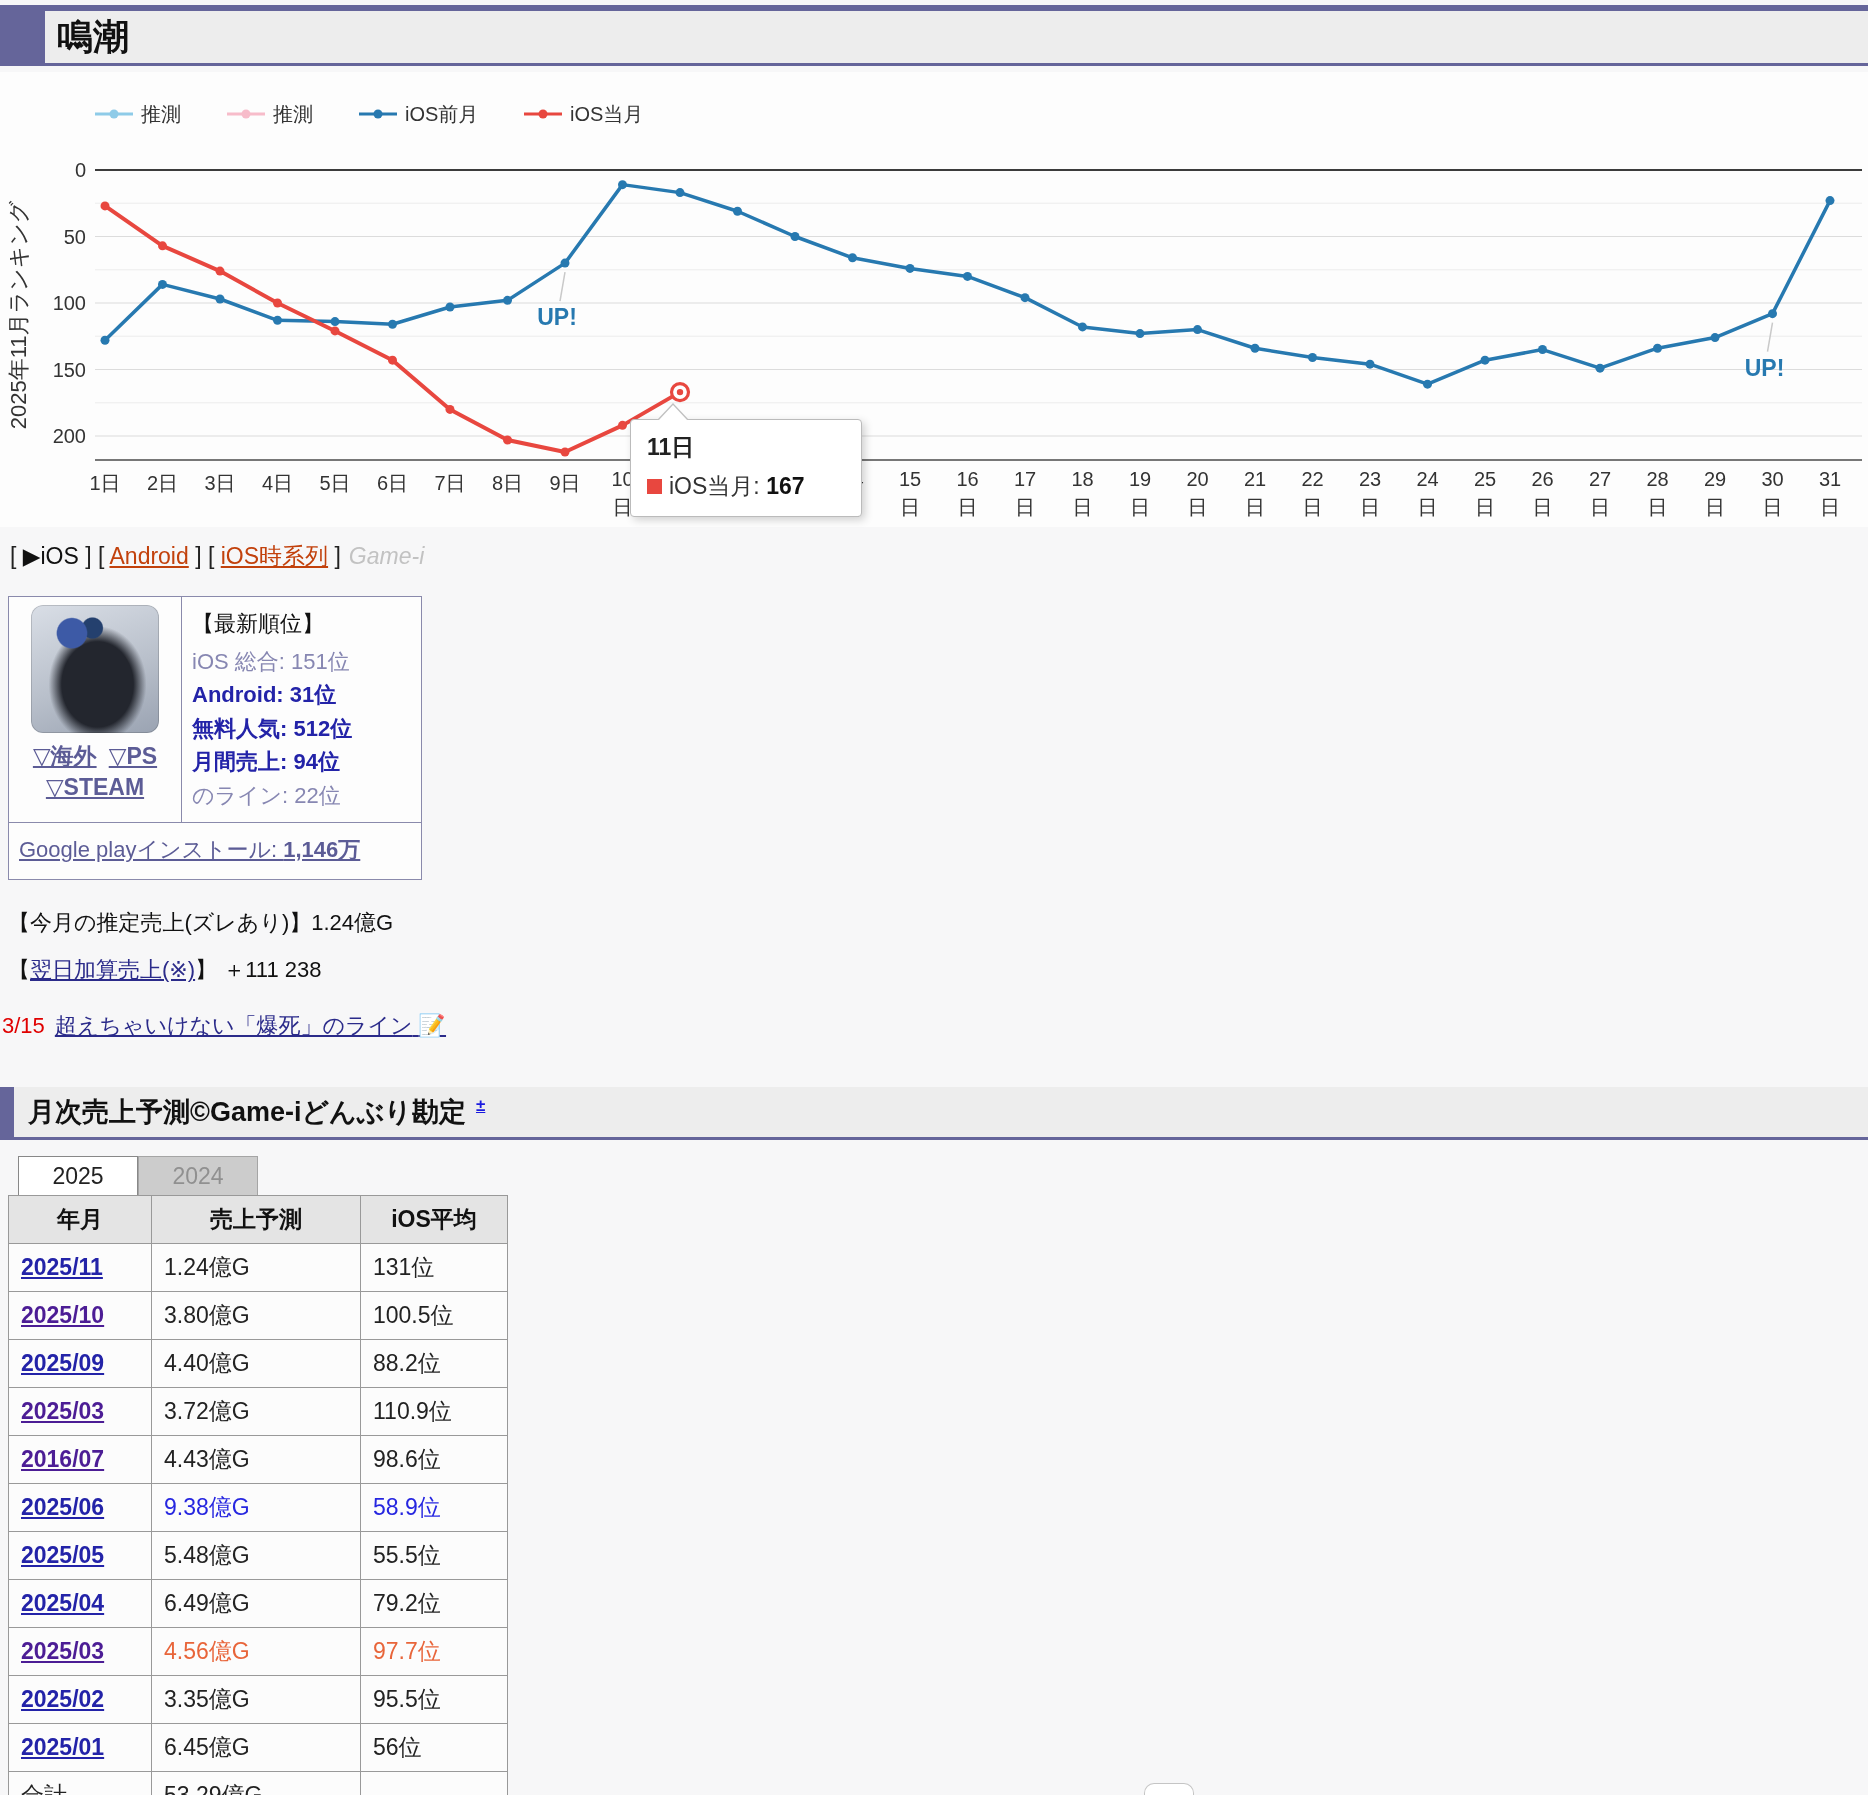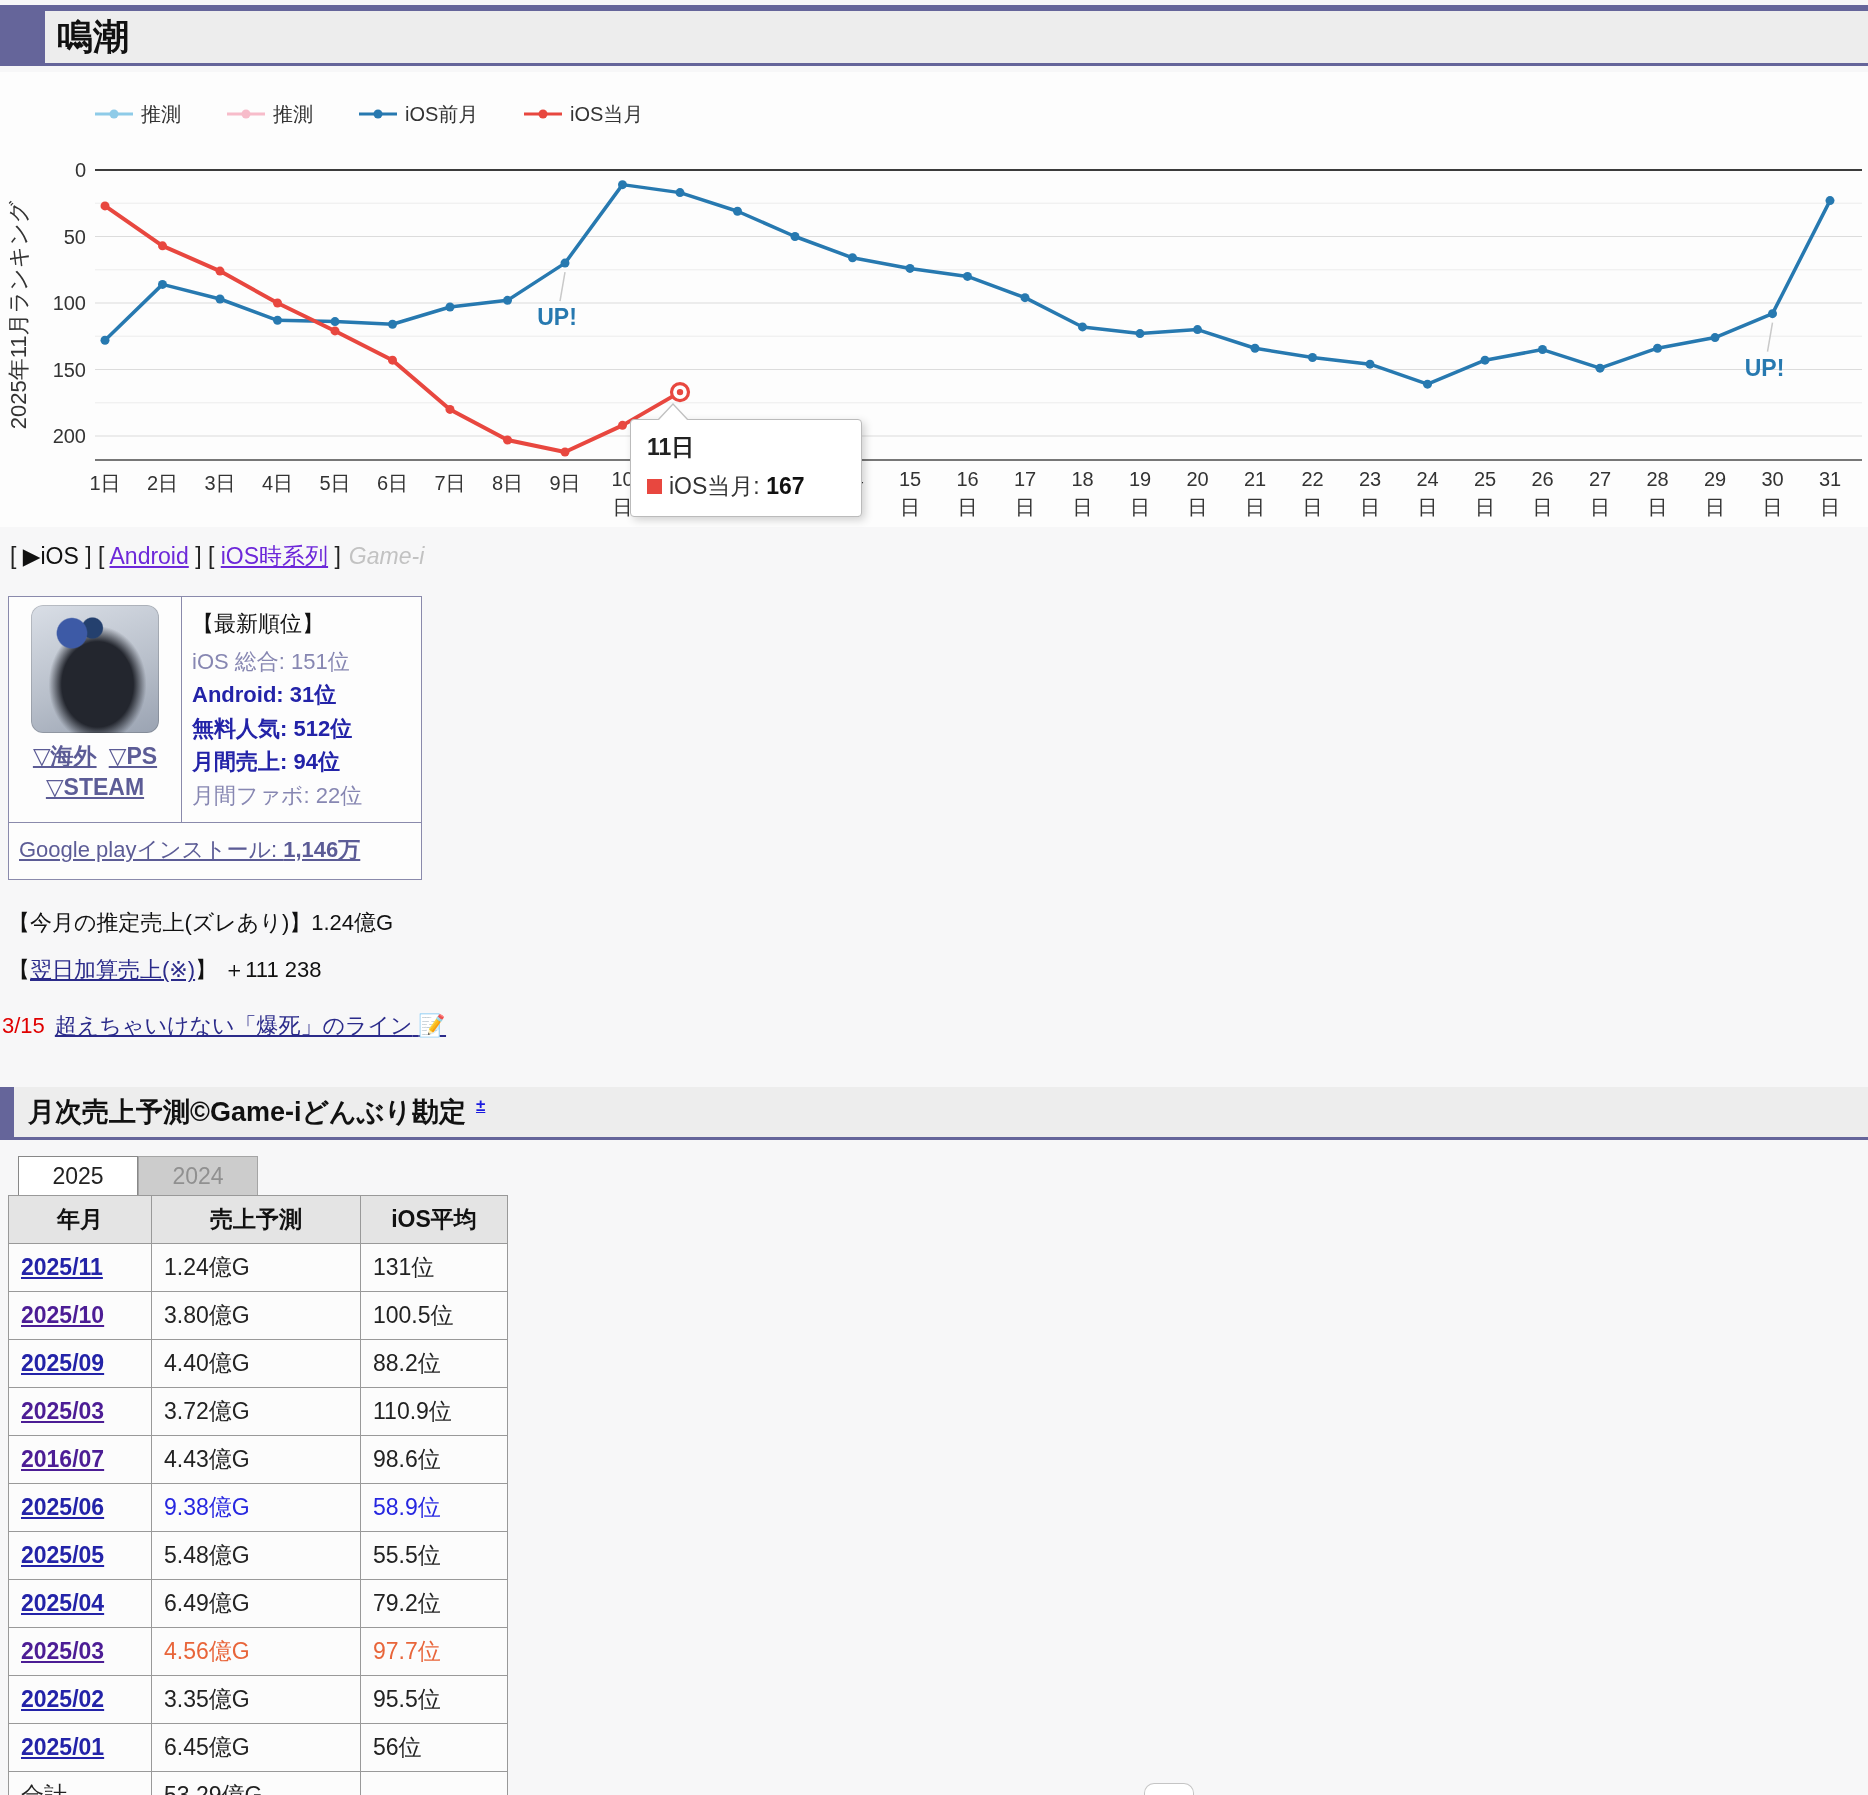--- a/index.html
+++ b/index.html
@@ -42,7 +42,7 @@
   .nav-row{margin:14px 0 0 10px;font-size:23px;color:#222;}
   .nav-row .brk{color:#222;}
   .nav-current{color:#111;text-decoration:none;}
-  .nav-link{color:#6d28d9;text-decoration:underline;}
+  .nav-link{color:#c2410c;text-decoration:underline;}
   .nav-brand{color:#c2c2c2;font-style:italic;margin-left:8px;}
   
   .card{

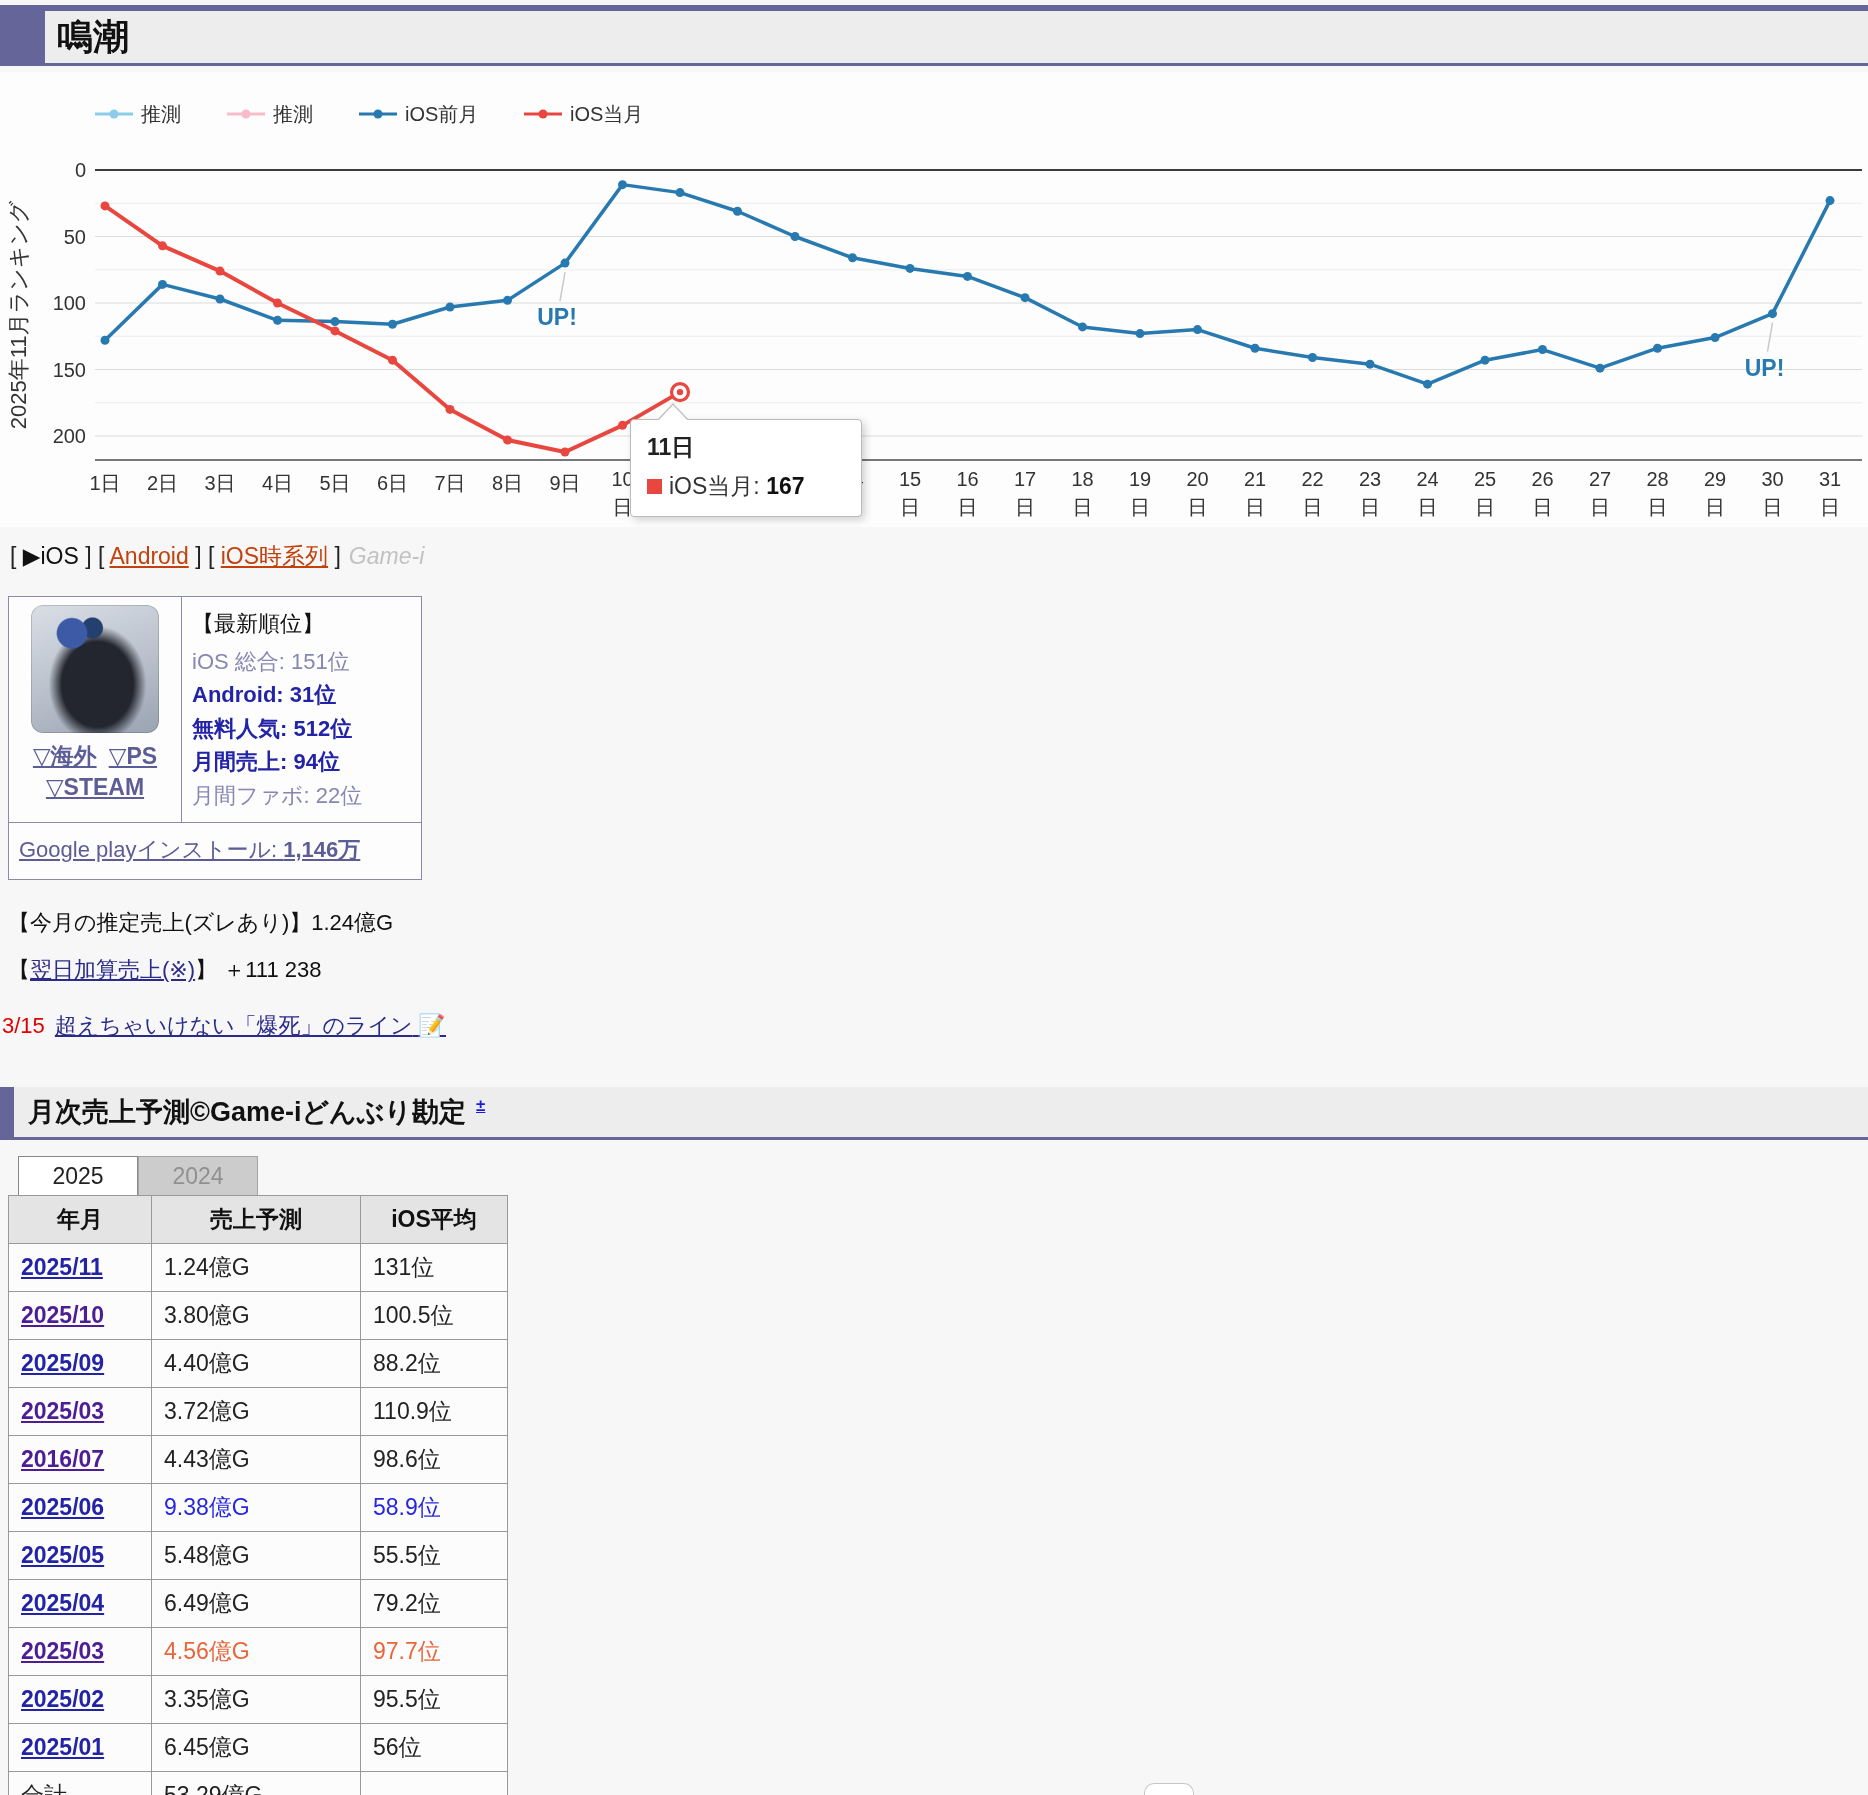--- a/index.html
+++ b/index.html
@@ -294,7 +294,7 @@
         <div><a class="rank-link">Android: 31位</a></div>
         <div><a class="rank-link">無料人気: 512位</a></div>
         <div><a class="rank-link">月間売上: 94位</a></div>
-        <div><a class="rank-link visited">月間ファボ: 22位</a></div>
+        <div><a class="rank-link visited">のライン: 22位</a></div>
       </div>
   </div>
   <div class="card-bottom">

